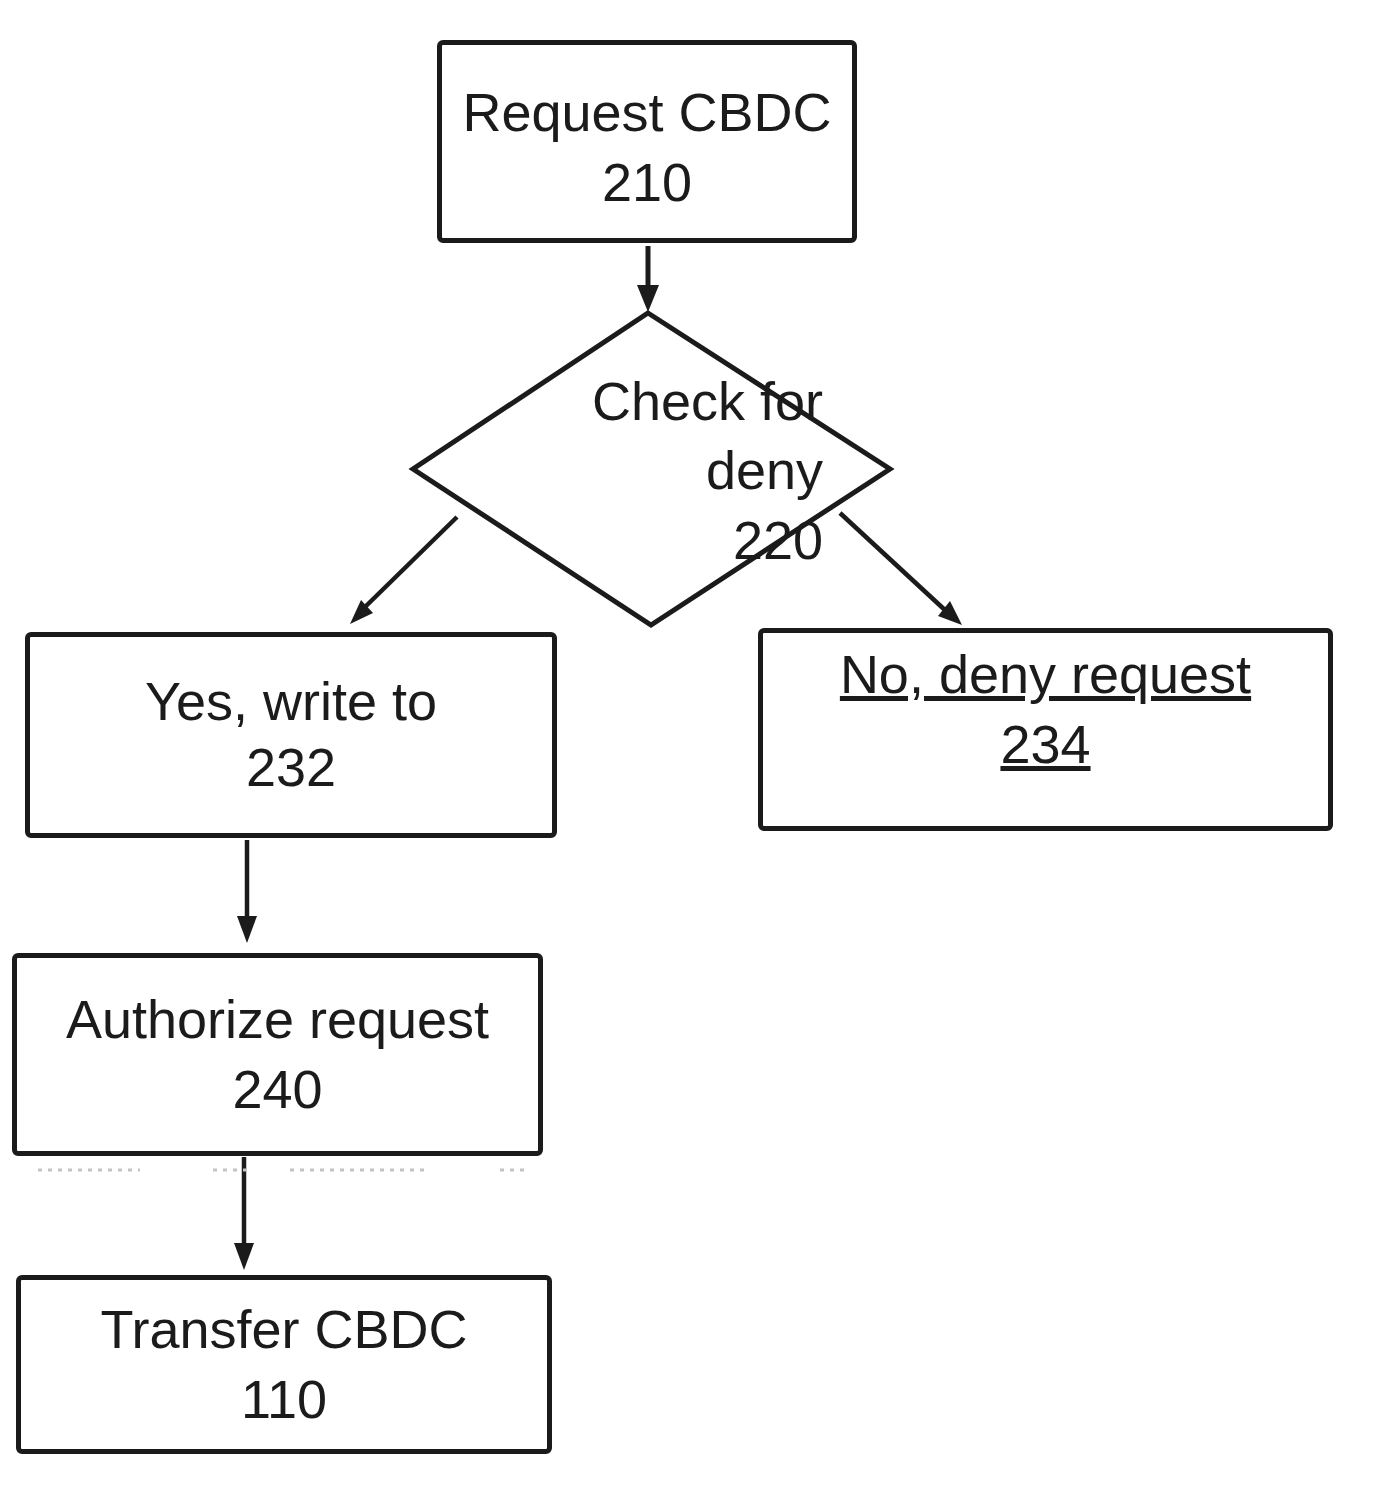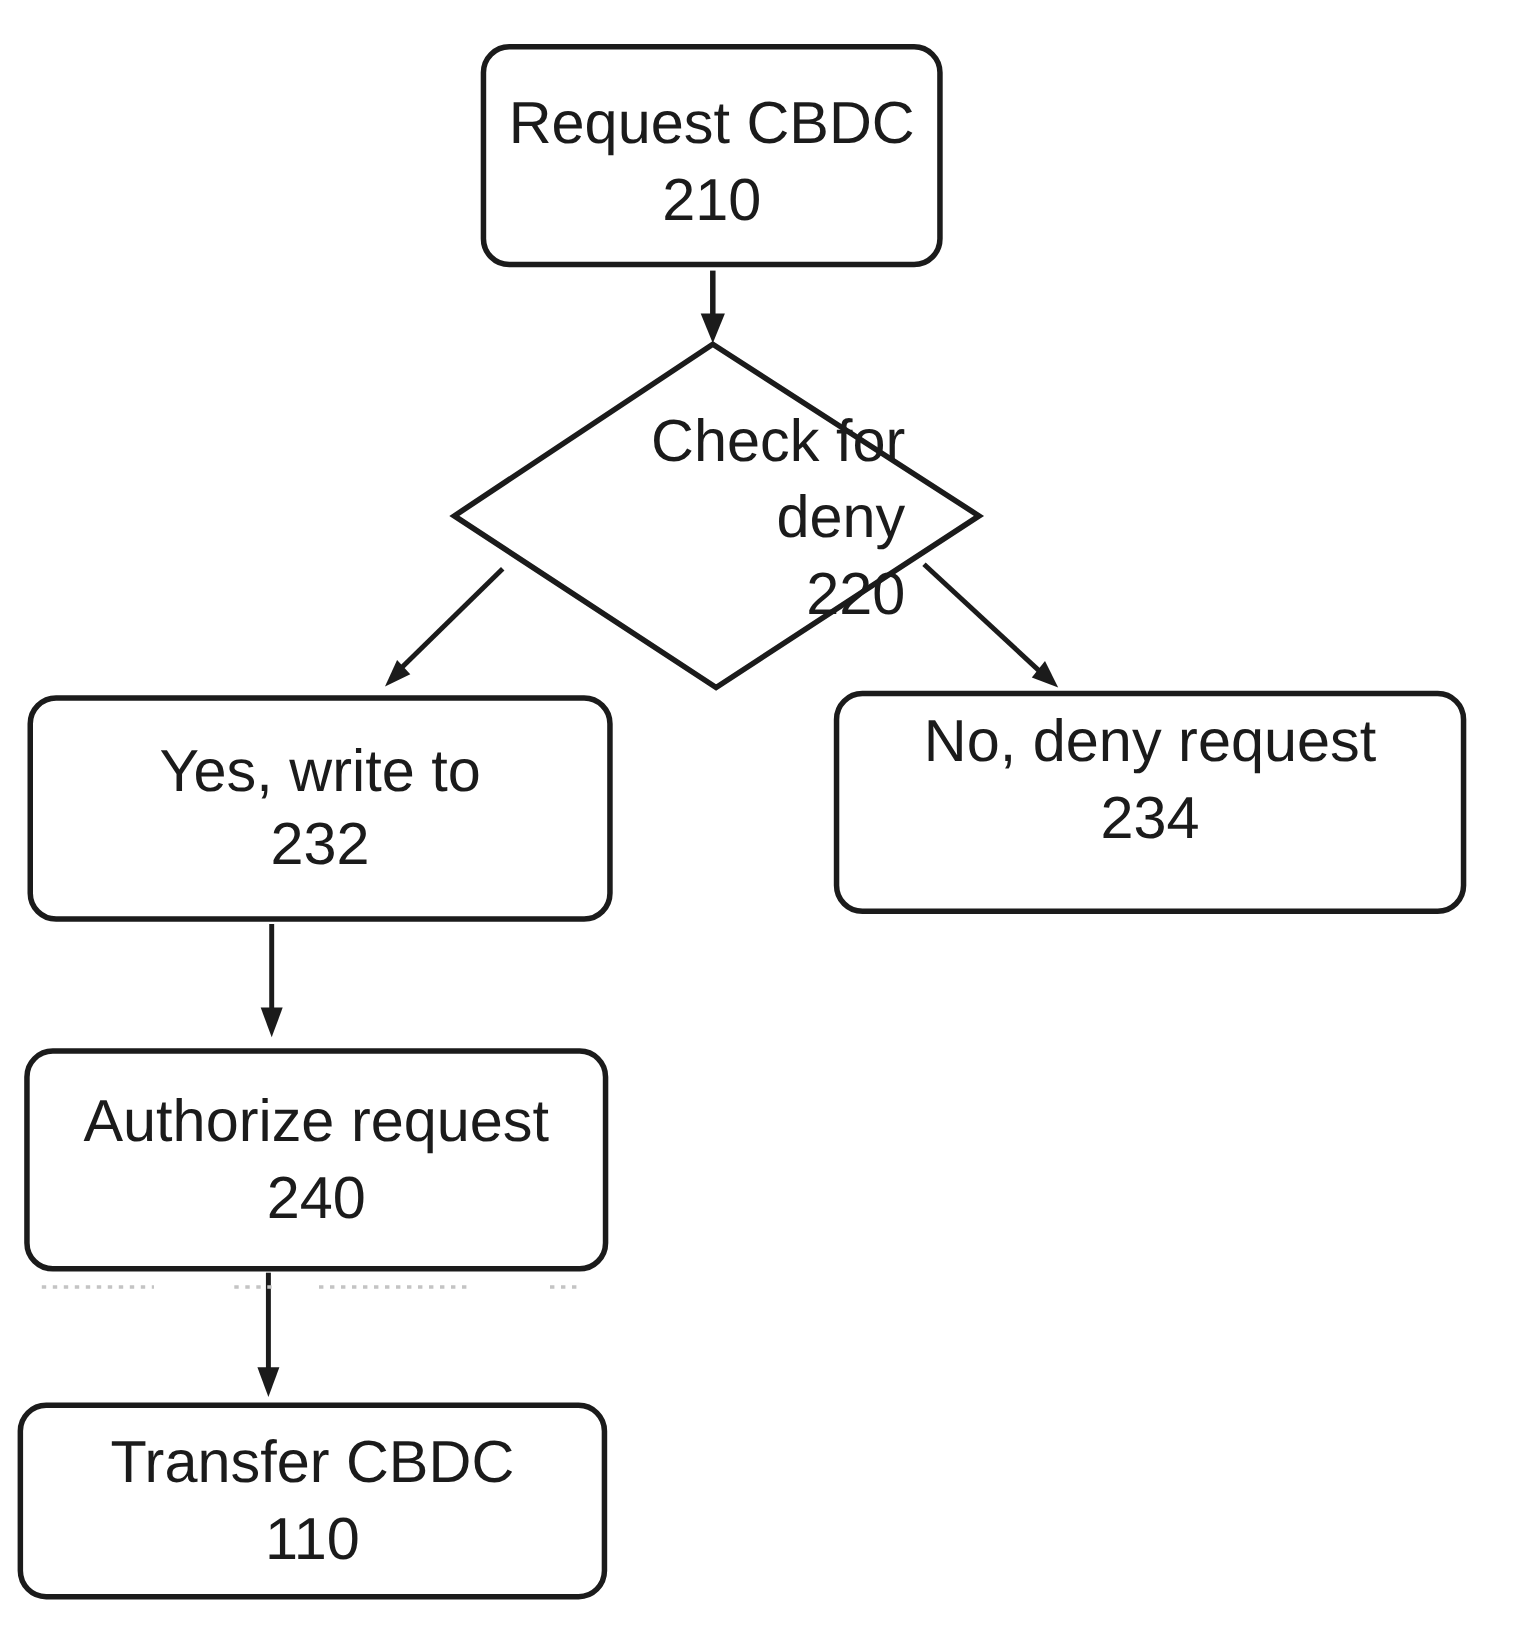--- a/index.html
+++ b/index.html
@@ -25,7 +25,7 @@
     position: absolute;
     box-sizing: border-box;
     border: 5px solid #1b1b1b;
-    border-radius: 26px;
+    border-radius: 6px;
     background: #ffffff;
     color: #1b1b1b;
     display: flex;

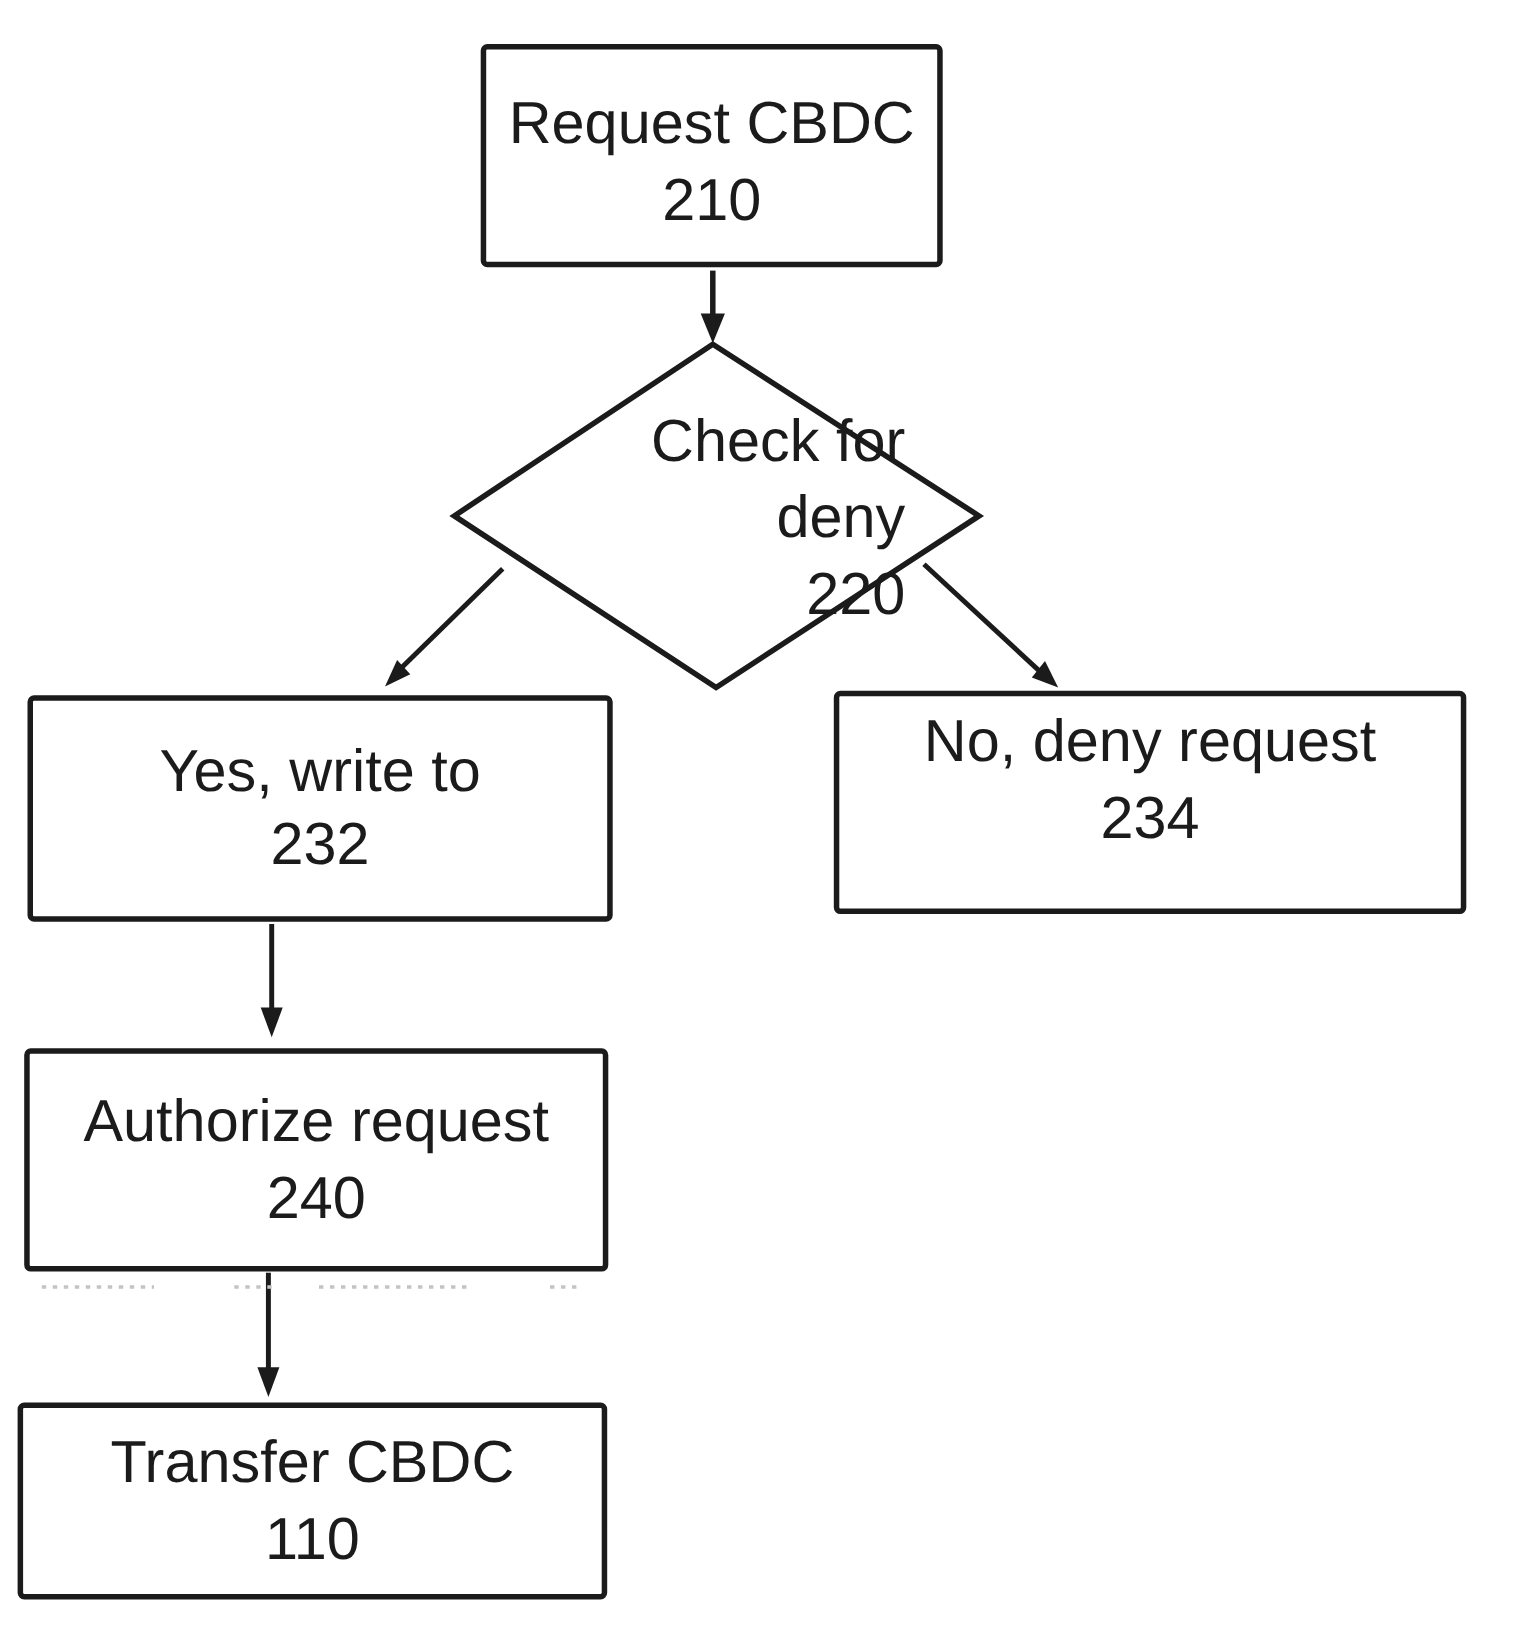--- a/index.html
+++ b/index.html
@@ -51,7 +51,7 @@
   
   .n210 { left: 437px; top: 40px;  width: 420px; height: 203px; padding-top: 12px; }
   .n232 { left: 25px;  top: 632px; width: 532px; height: 206px; line-height: 1.22; }
-  .n234 { left: 758px; top: 628px; width: 575px; height: 203px; padding-bottom: 40px; }
+  .n234 { left: 758px; top: 628px; width: 575px; height: 203px; padding-bottom: 40px; text-decoration: underline; }
   .n240 { left: 22px;  top: 953px; width: 531px; height: 203px; }
   .n250 { left: 16px;  top: 1275px; width: 536px; height: 179px; }
   .d220 { left: 478px; top: 362px; width: 345px; height: 218px; }

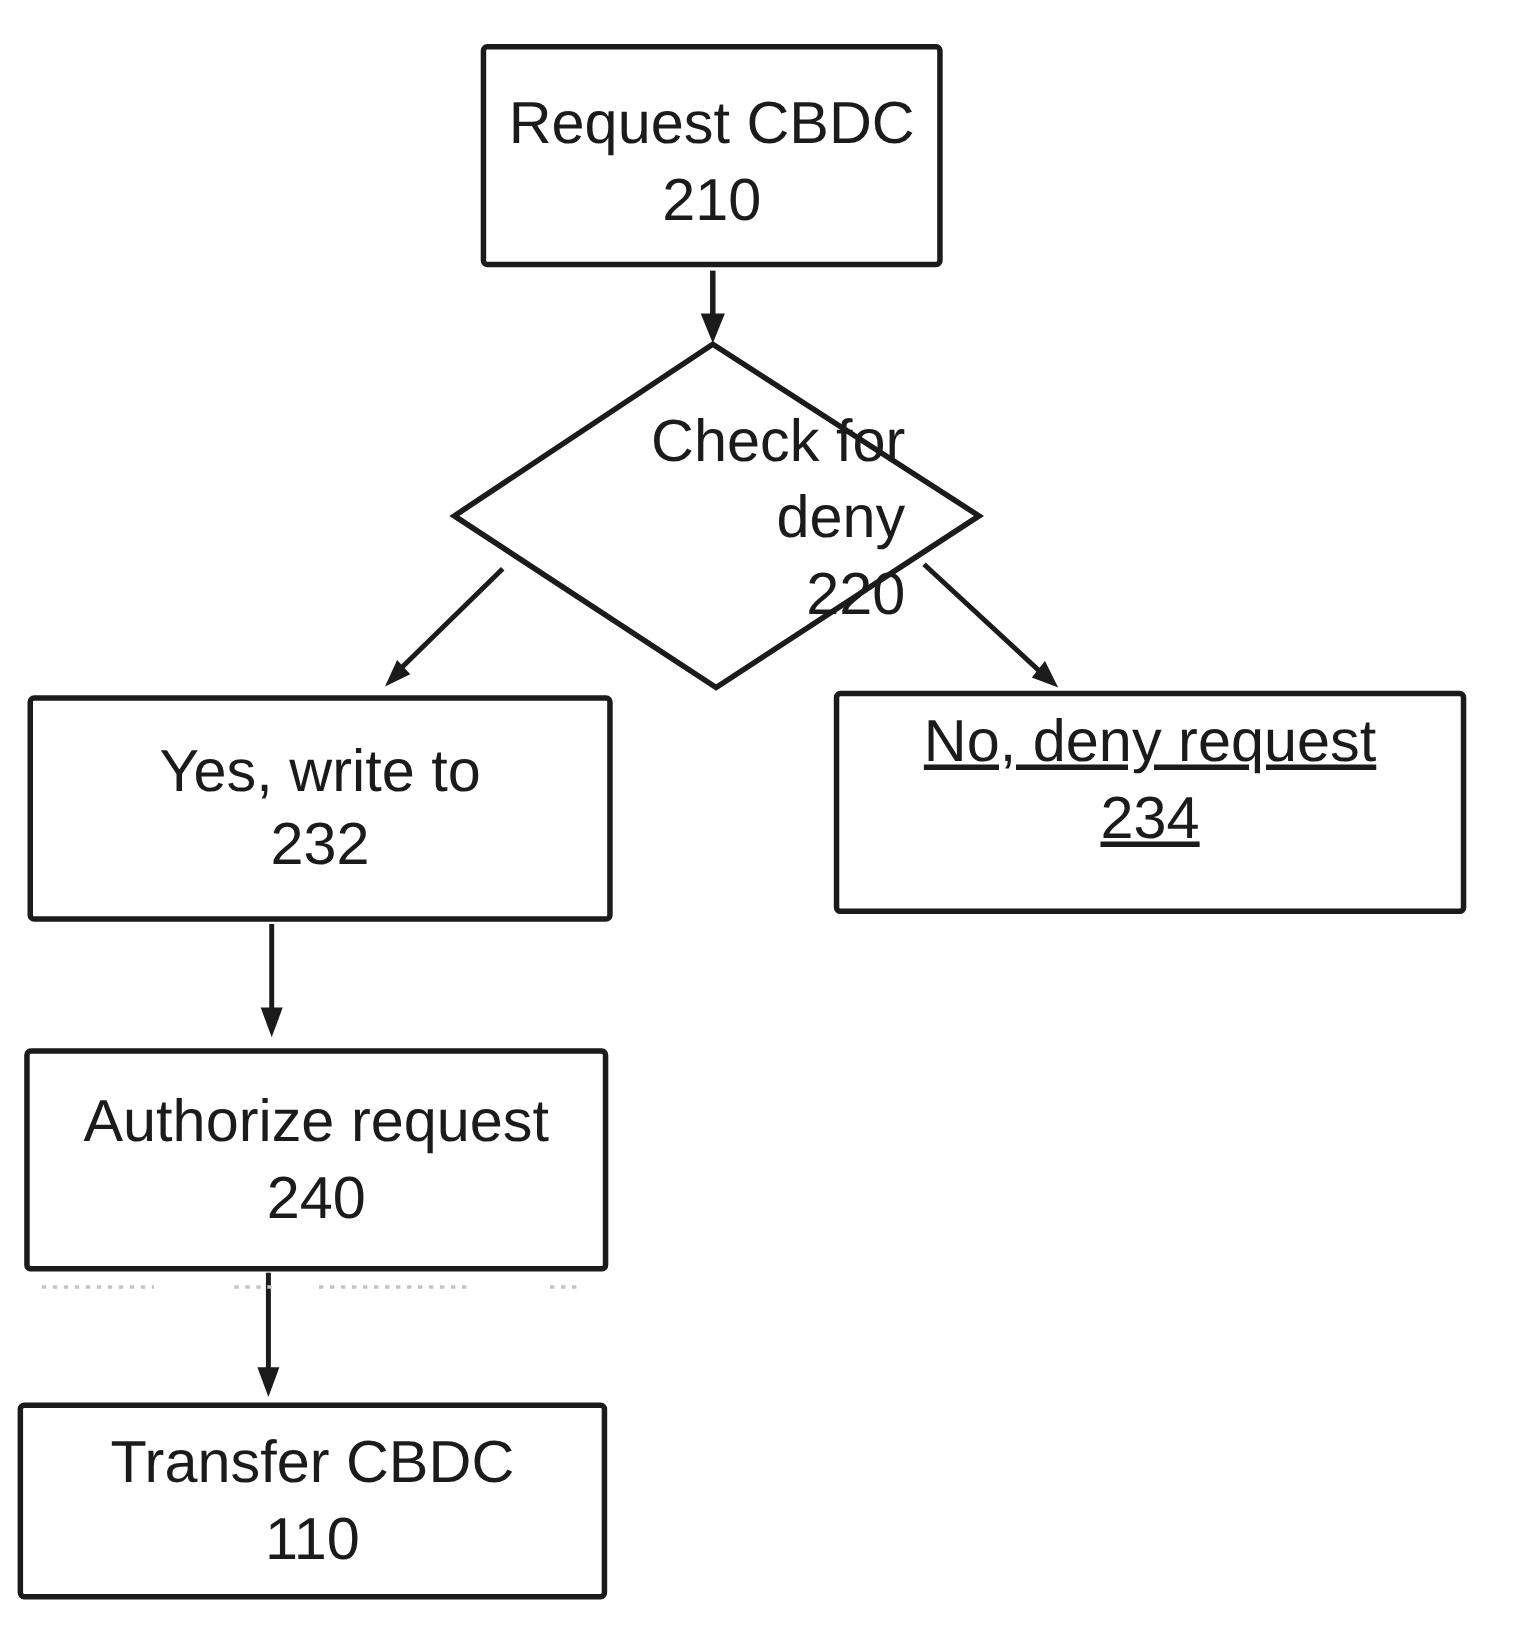--- a/index.html
+++ b/index.html
@@ -52,7 +52,7 @@
   .n210 { left: 437px; top: 40px;  width: 420px; height: 203px; padding-top: 12px; }
   .n232 { left: 25px;  top: 632px; width: 532px; height: 206px; line-height: 1.22; }
   .n234 { left: 758px; top: 628px; width: 575px; height: 203px; padding-bottom: 40px; text-decoration: underline; }
-  .n240 { left: 22px;  top: 953px; width: 531px; height: 203px; }
+  .n240 { left: 12px;  top: 953px; width: 531px; height: 203px; }
   .n250 { left: 16px;  top: 1275px; width: 536px; height: 179px; }
   .d220 { left: 478px; top: 362px; width: 345px; height: 218px; }
 </style>

